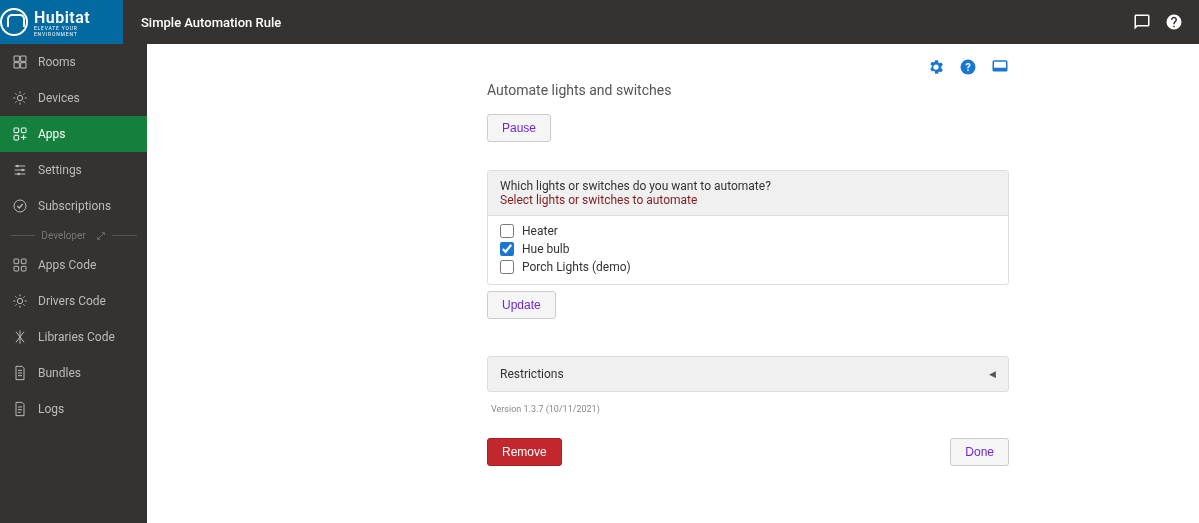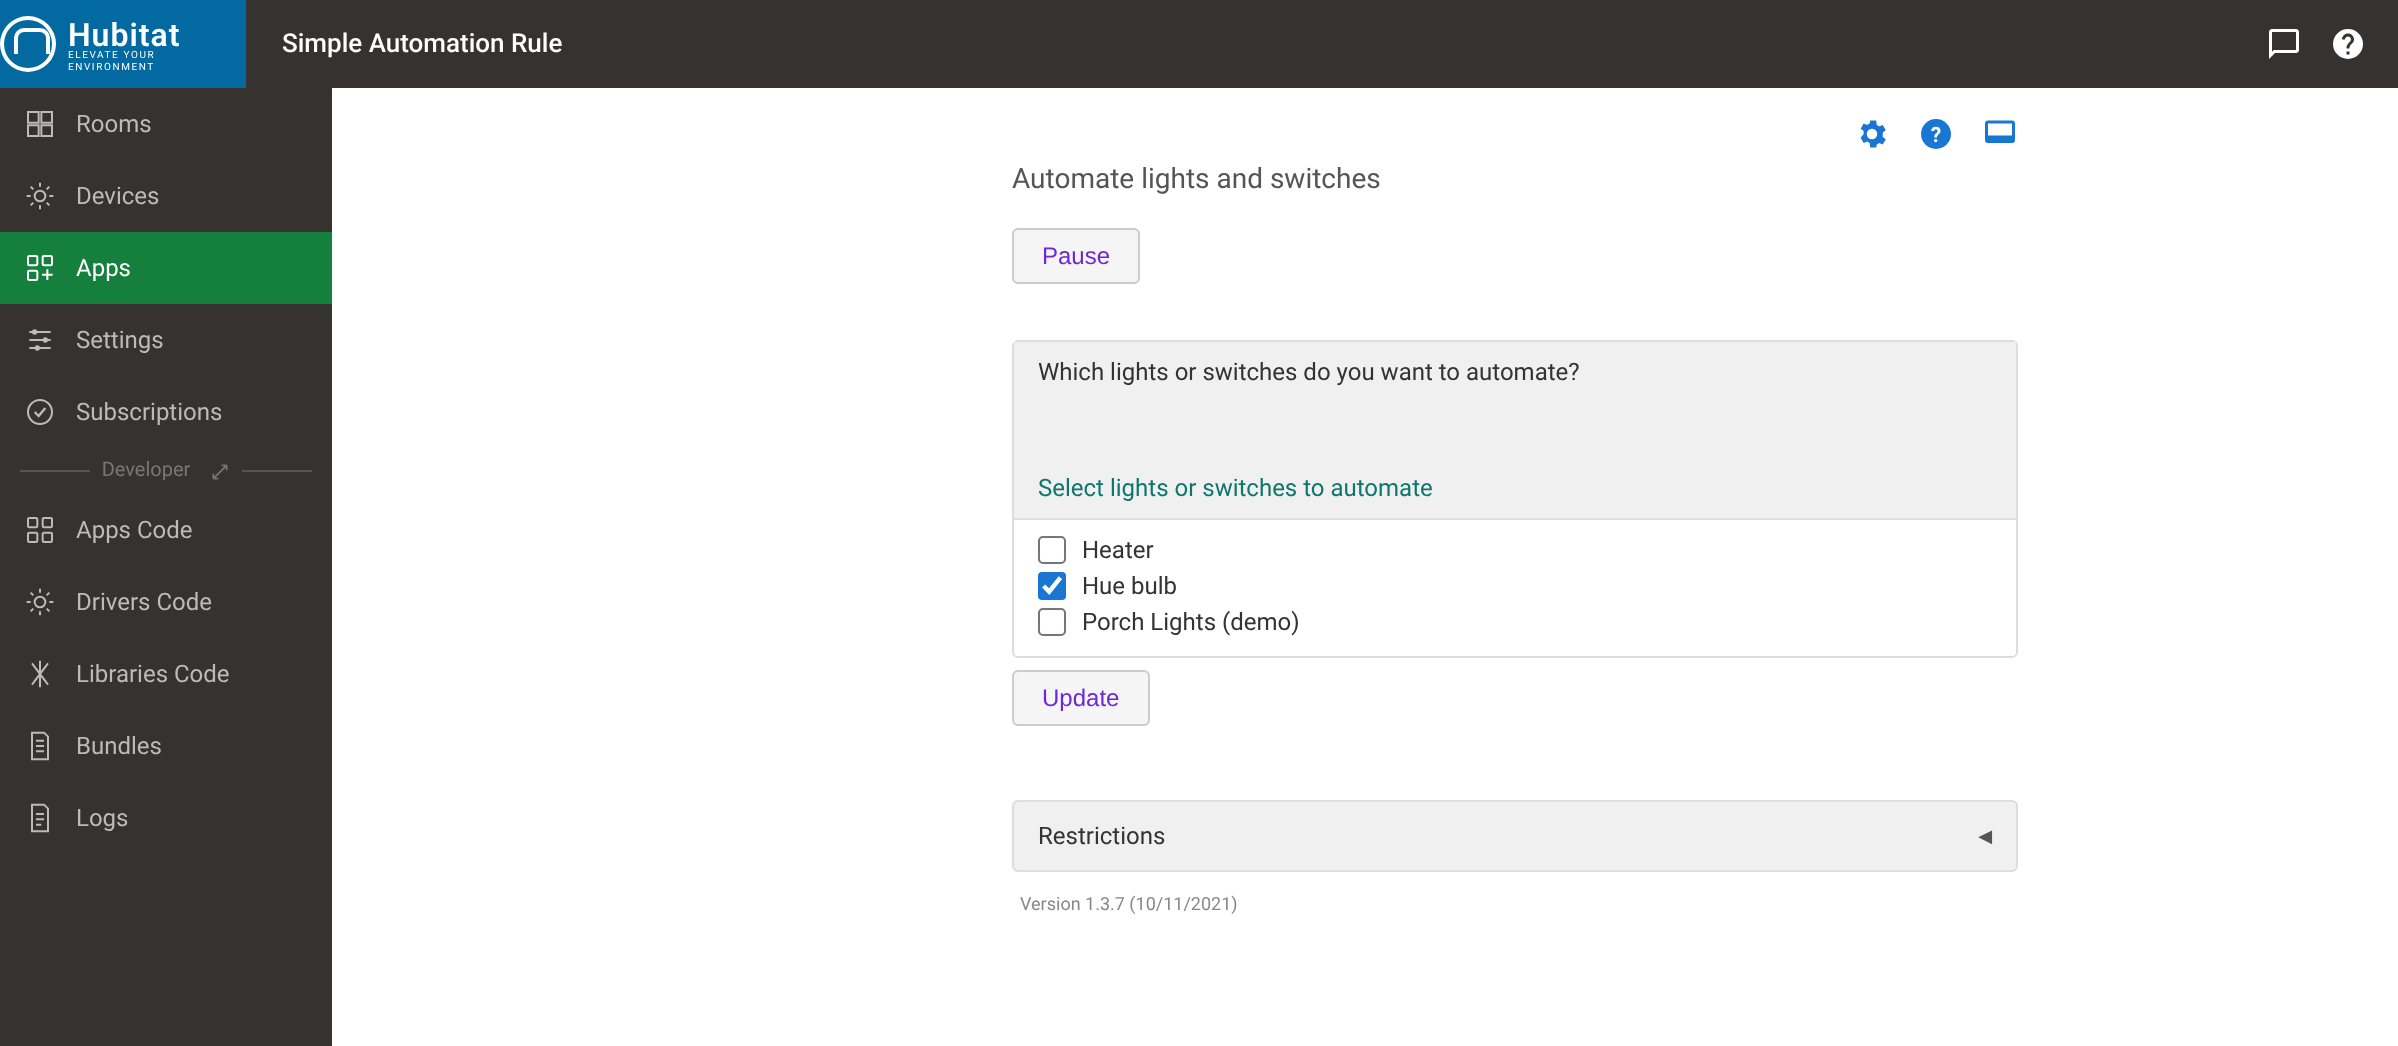--- a/index.html
+++ b/index.html
@@ -17,7 +17,7 @@
 
 .layout { display: flex; height: calc(523px - 44px); }
 
-.sidebar { width: 166px; background: #363230; color: #bbb; font-size: 12px; overflow-y: auto; flex-shrink: 0; padding-bottom: 10px; }
+.sidebar { width: 147px; background: #363230; color: #bbb; font-size: 12px; overflow-y: auto; flex-shrink: 0; padding-bottom: 10px; }
 .nav-item { display: flex; align-items: center; gap: 10px; padding: 10px 12px; cursor: pointer; }
 .nav-item.active { background: #15803d; color: #fff; }
 .nav-item svg { width: 16px; height: 16px; fill: currentColor; flex-shrink: 0; }

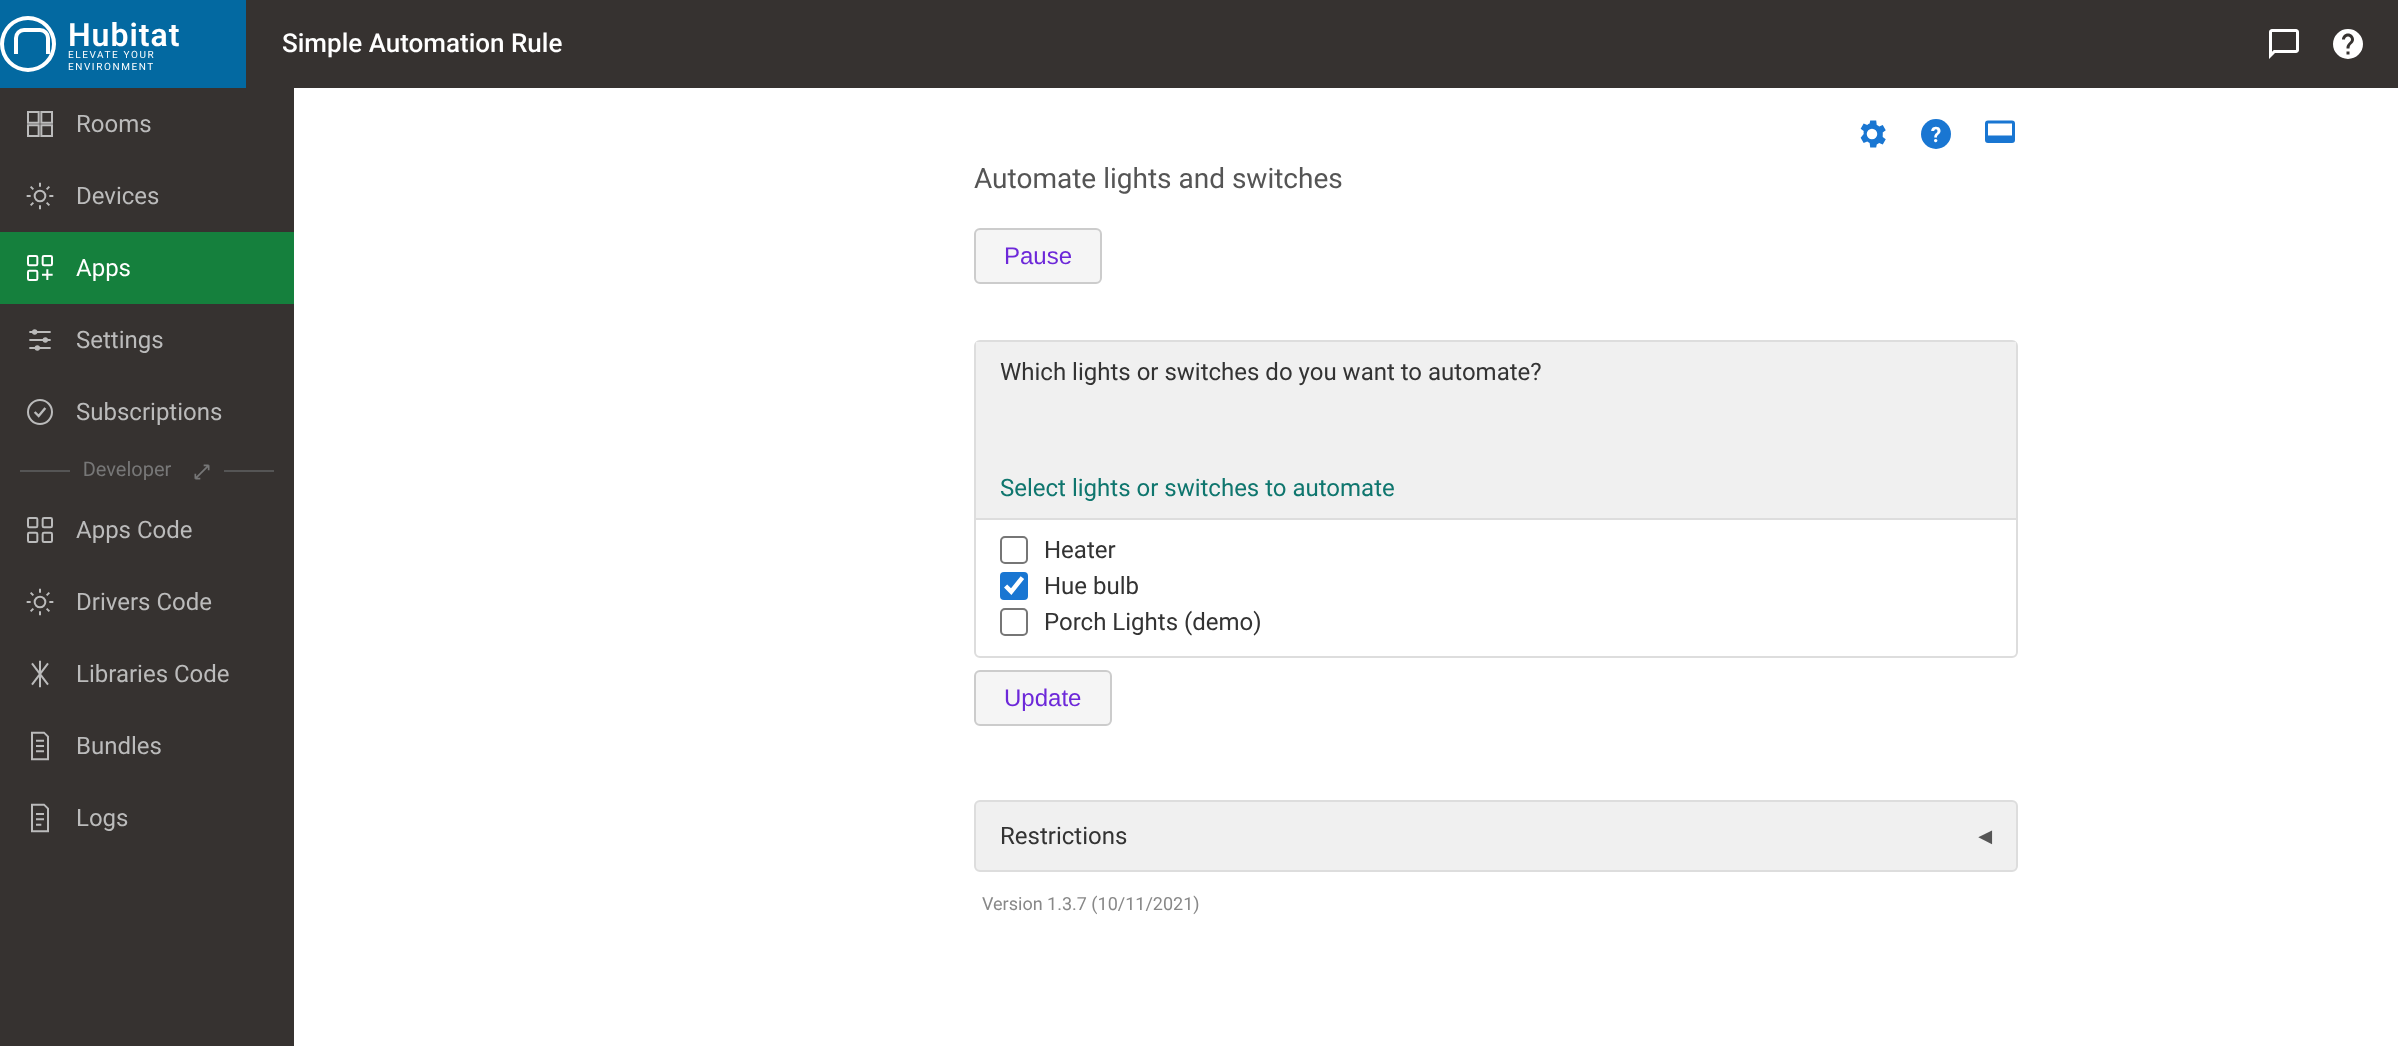--- a/index.html
+++ b/index.html
@@ -38,7 +38,7 @@
 .panel { border: 1px solid #ddd; border-radius: 3px; margin-bottom: 6px; }
 .panel-head { background: #f0f0f0; border-bottom: 1px solid #ddd; padding: 8px 12px; }
 .panel-head .q { font-size: 12px; color: #333; }
-.panel-head .hint { font-size: 12px; color: #0f766e; margin-top: 44px; }
+.panel-head .hint { font-size: 12px; color: #7f1d1d; }
 .panel-body { padding: 6px 12px 8px; }
 .chk-row { display: flex; align-items: center; gap: 8px; padding: 2px 0; font-size: 12px; color: #333; }
 .chk-row input { accent-color: #1976d2; width:14px; height:14px; }

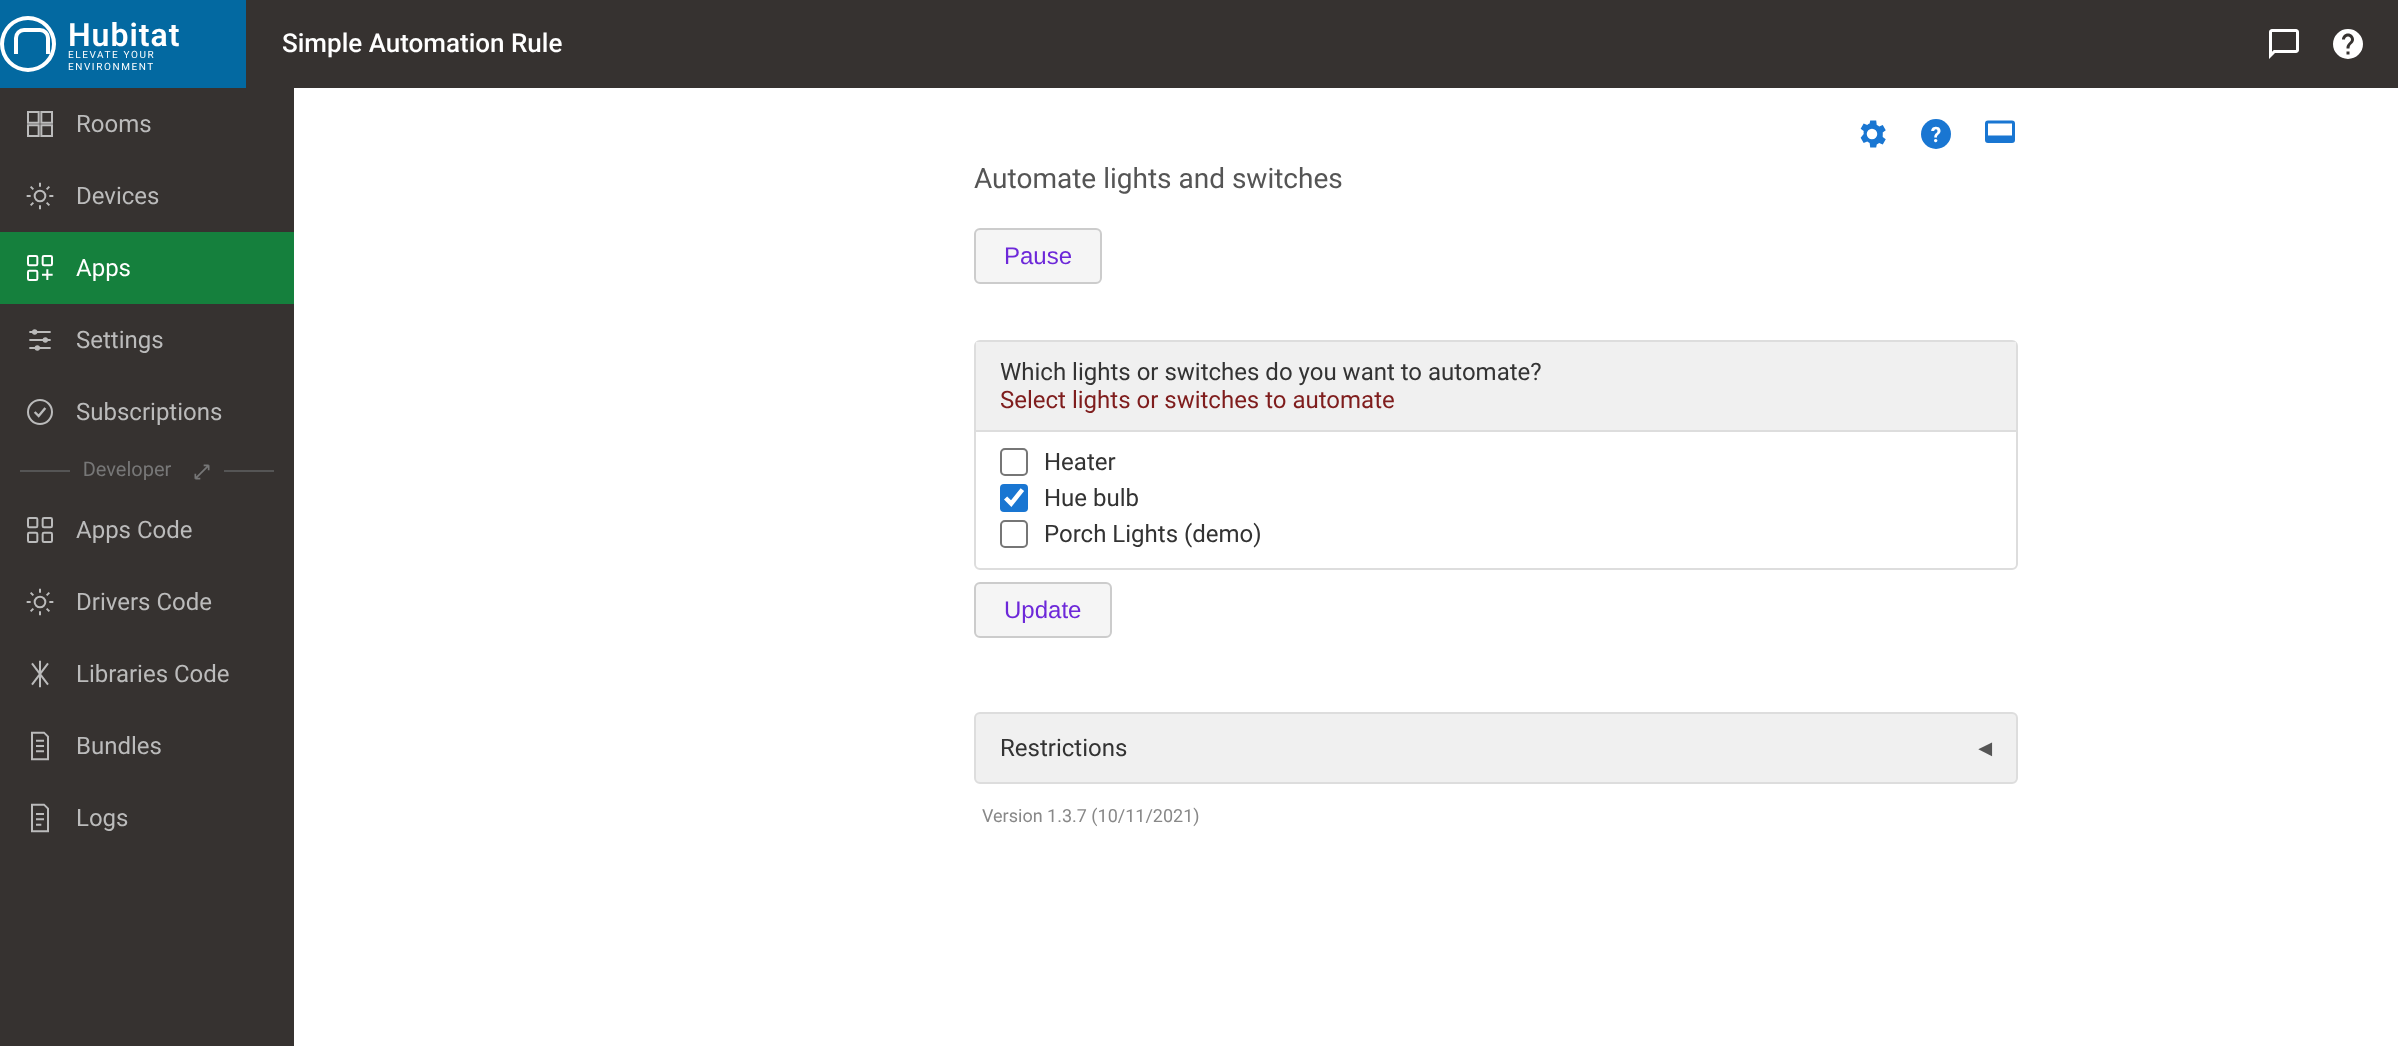--- a/index.html
+++ b/index.html
@@ -212,6 +212,10 @@
 
     <div class="version">Version 1.3.7 (10/11/2021)</div>
 
+    <div class="footer-row">
+      <button class="btn btn-danger">Remove</button>
+      <button class="btn">Done</button>
+    </div>
   </div>
 </div>
 

